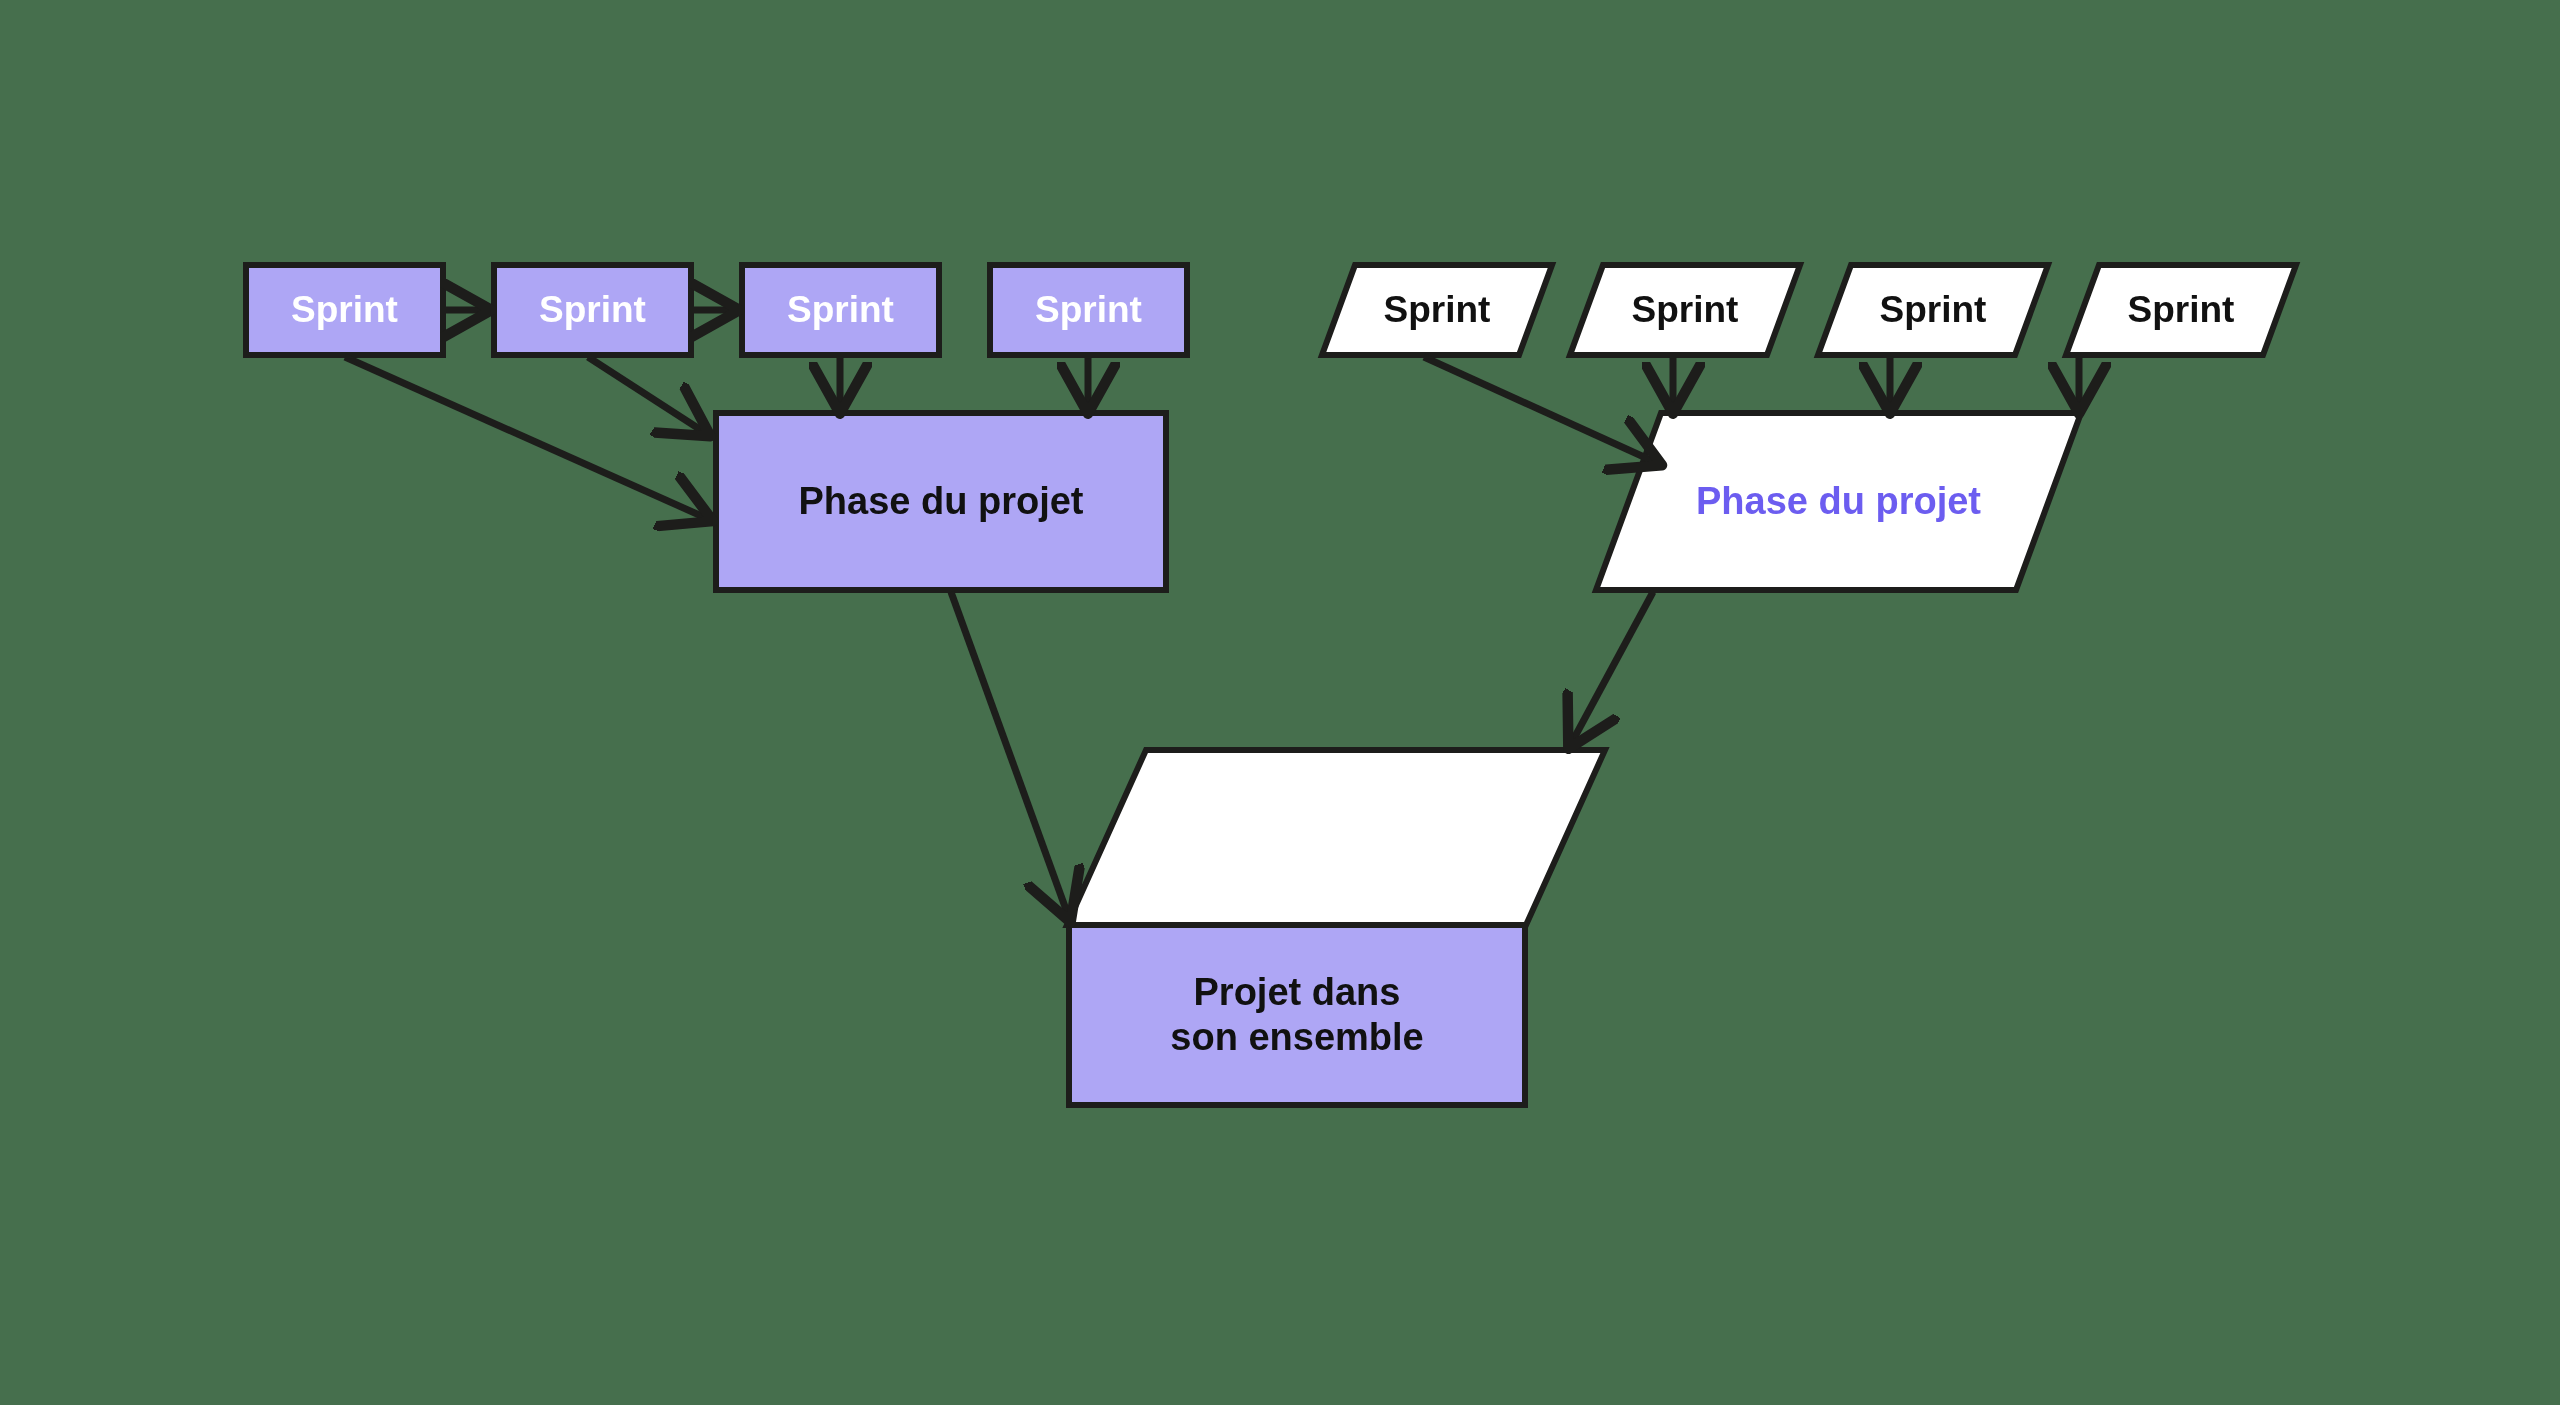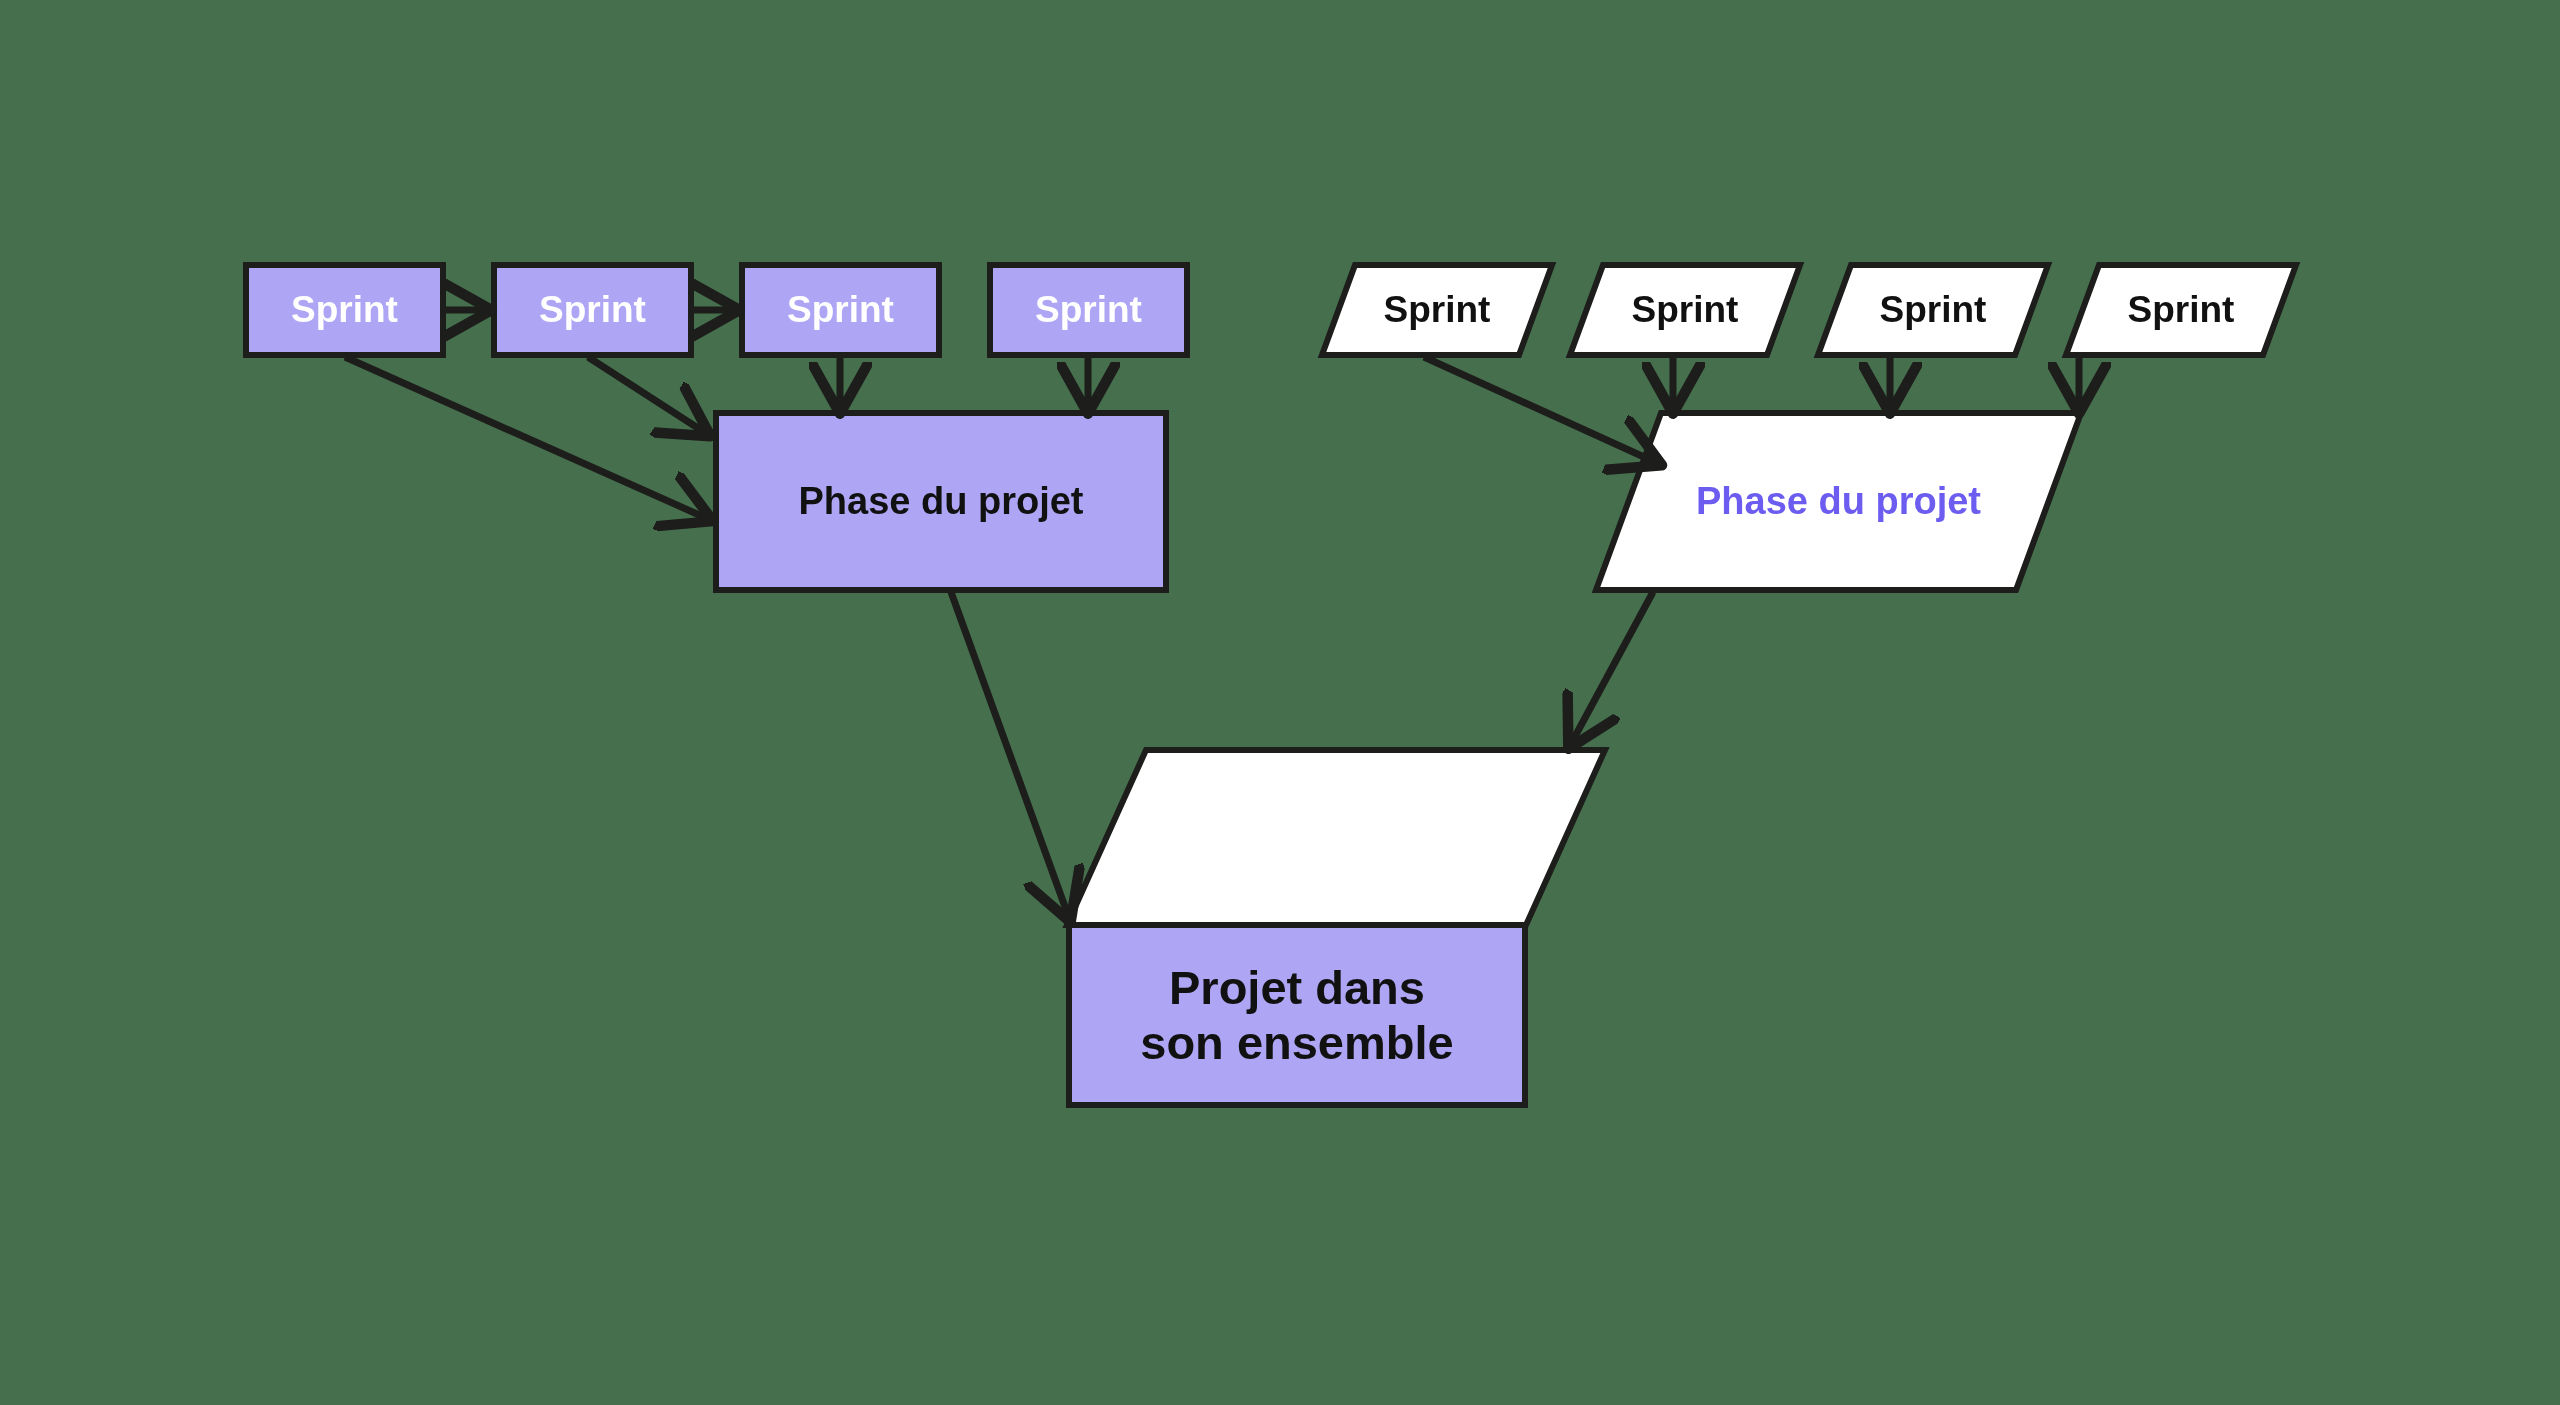--- a/index.html
+++ b/index.html
@@ -52,7 +52,7 @@
   }
   .overall-label {
     color: #111111;
-    font-size: 47px;
+    font-size: 38px;
   }
 </style>
 </head>

